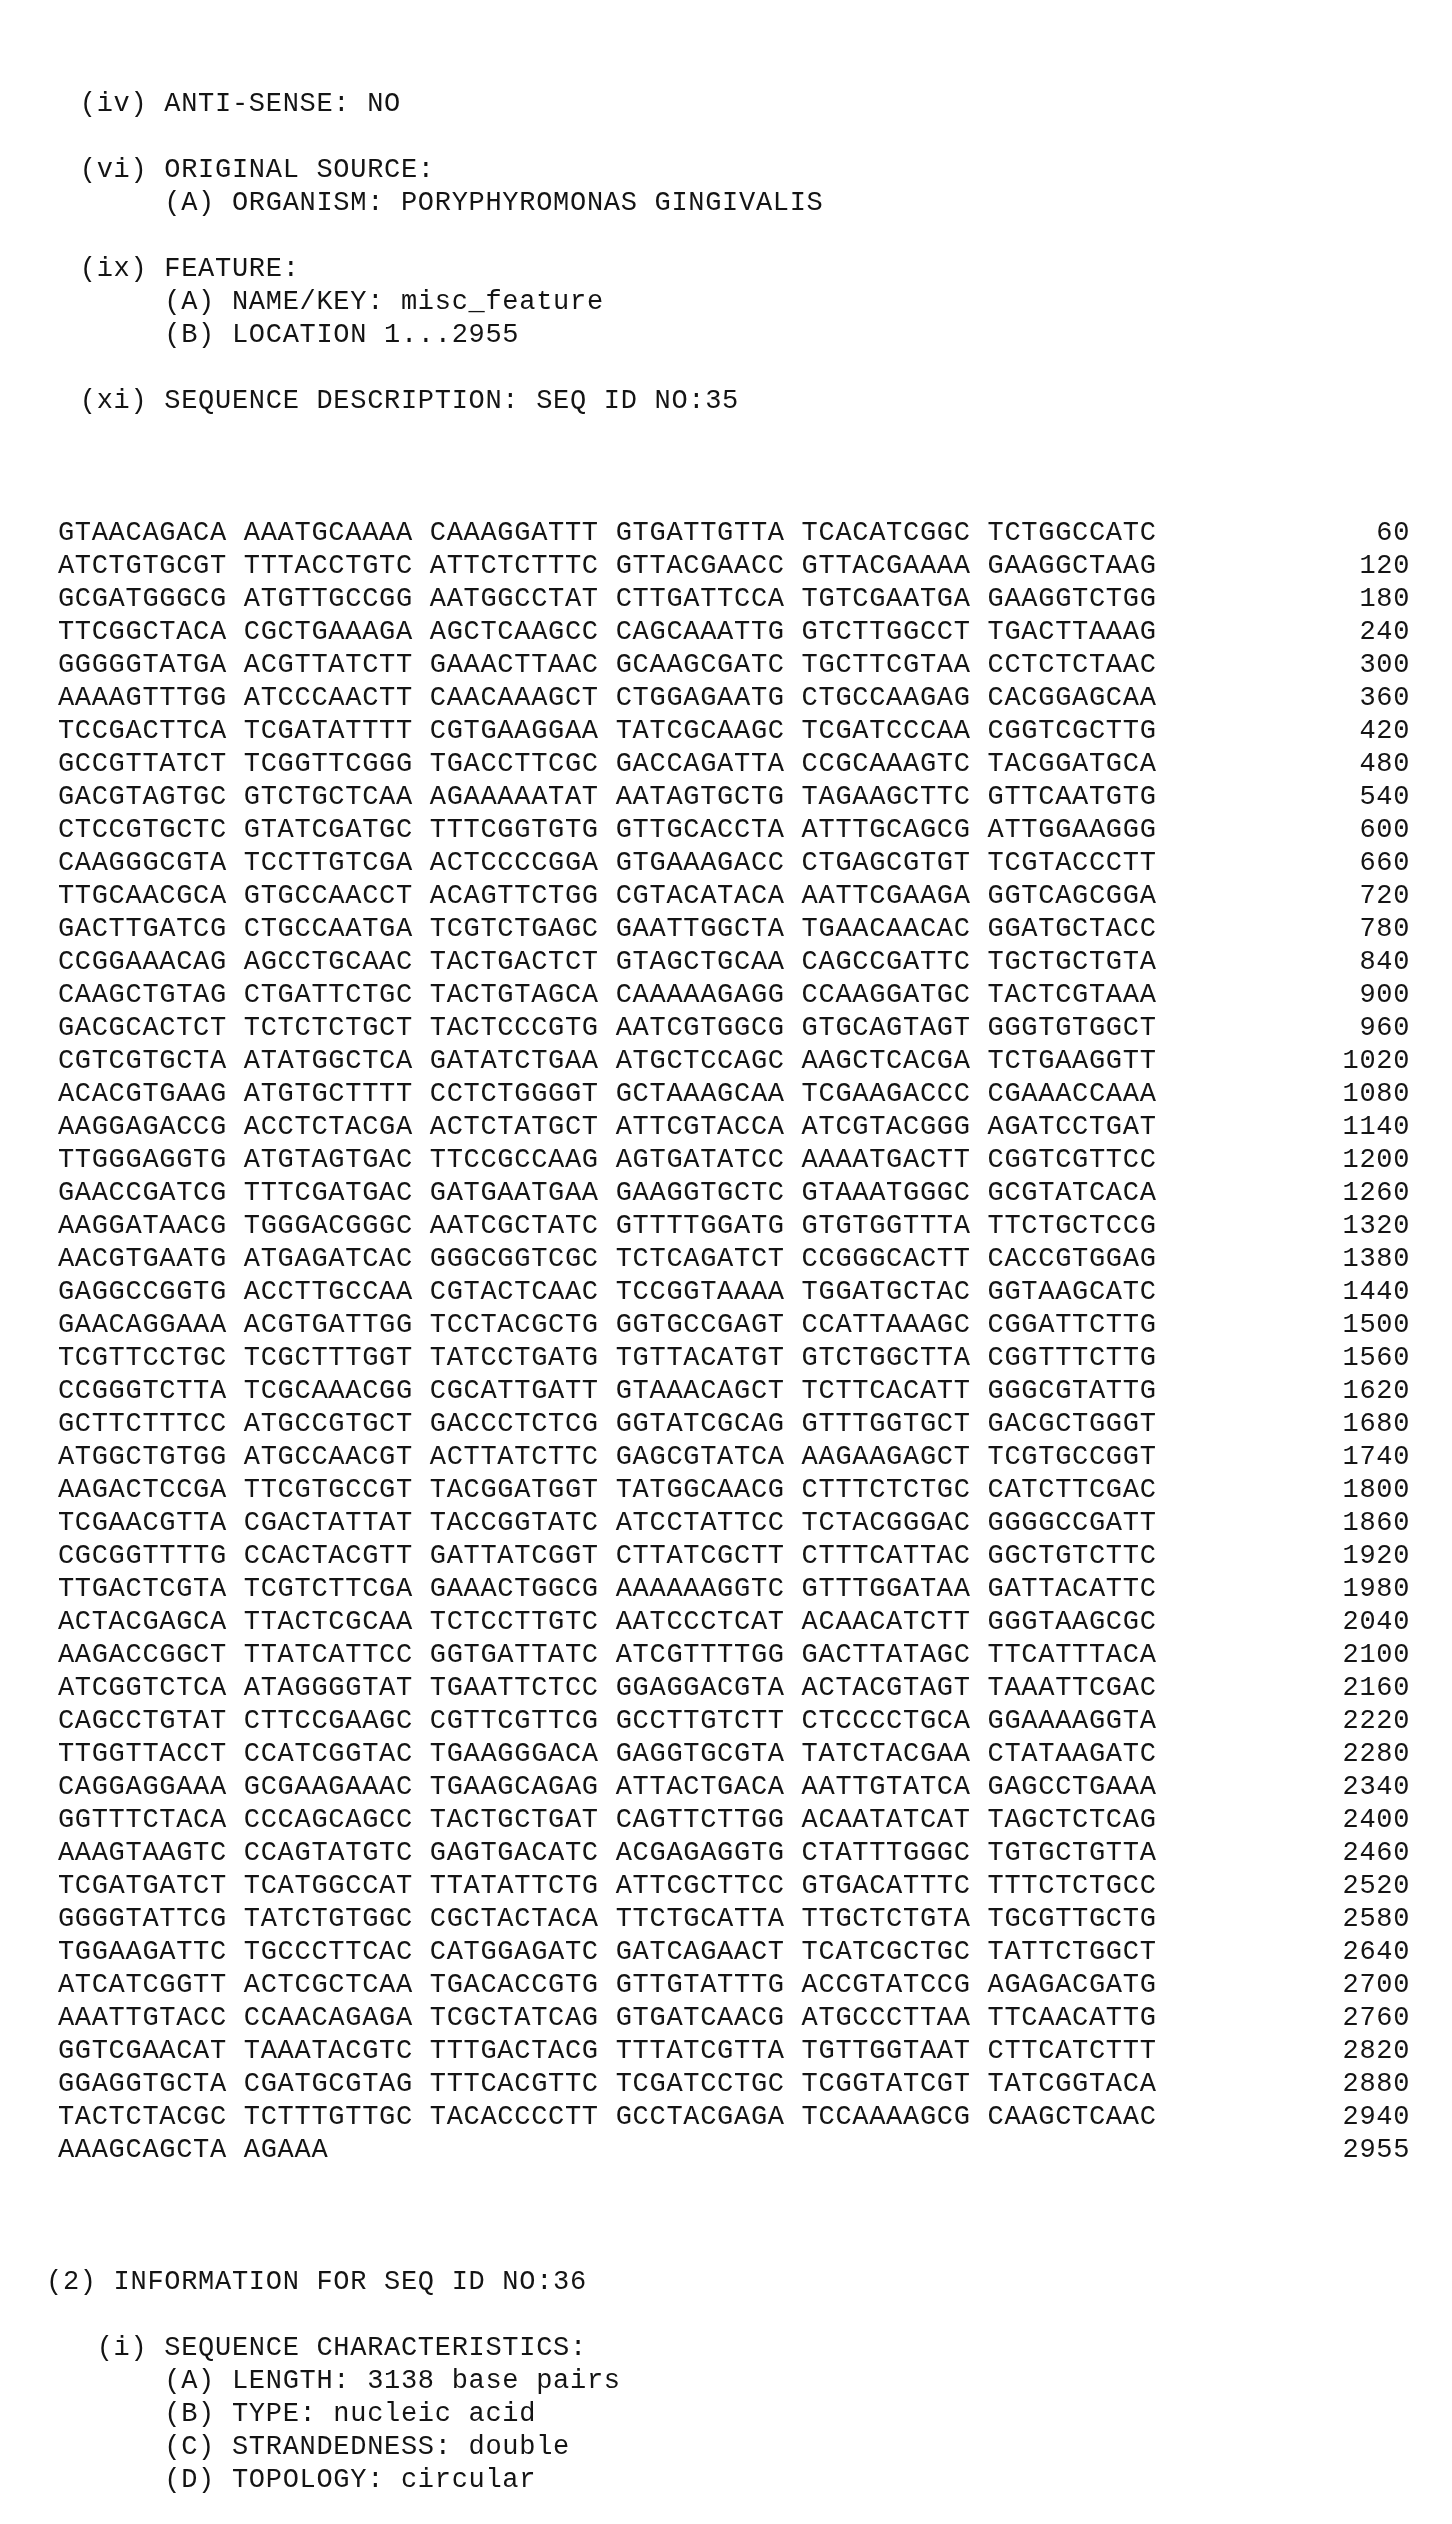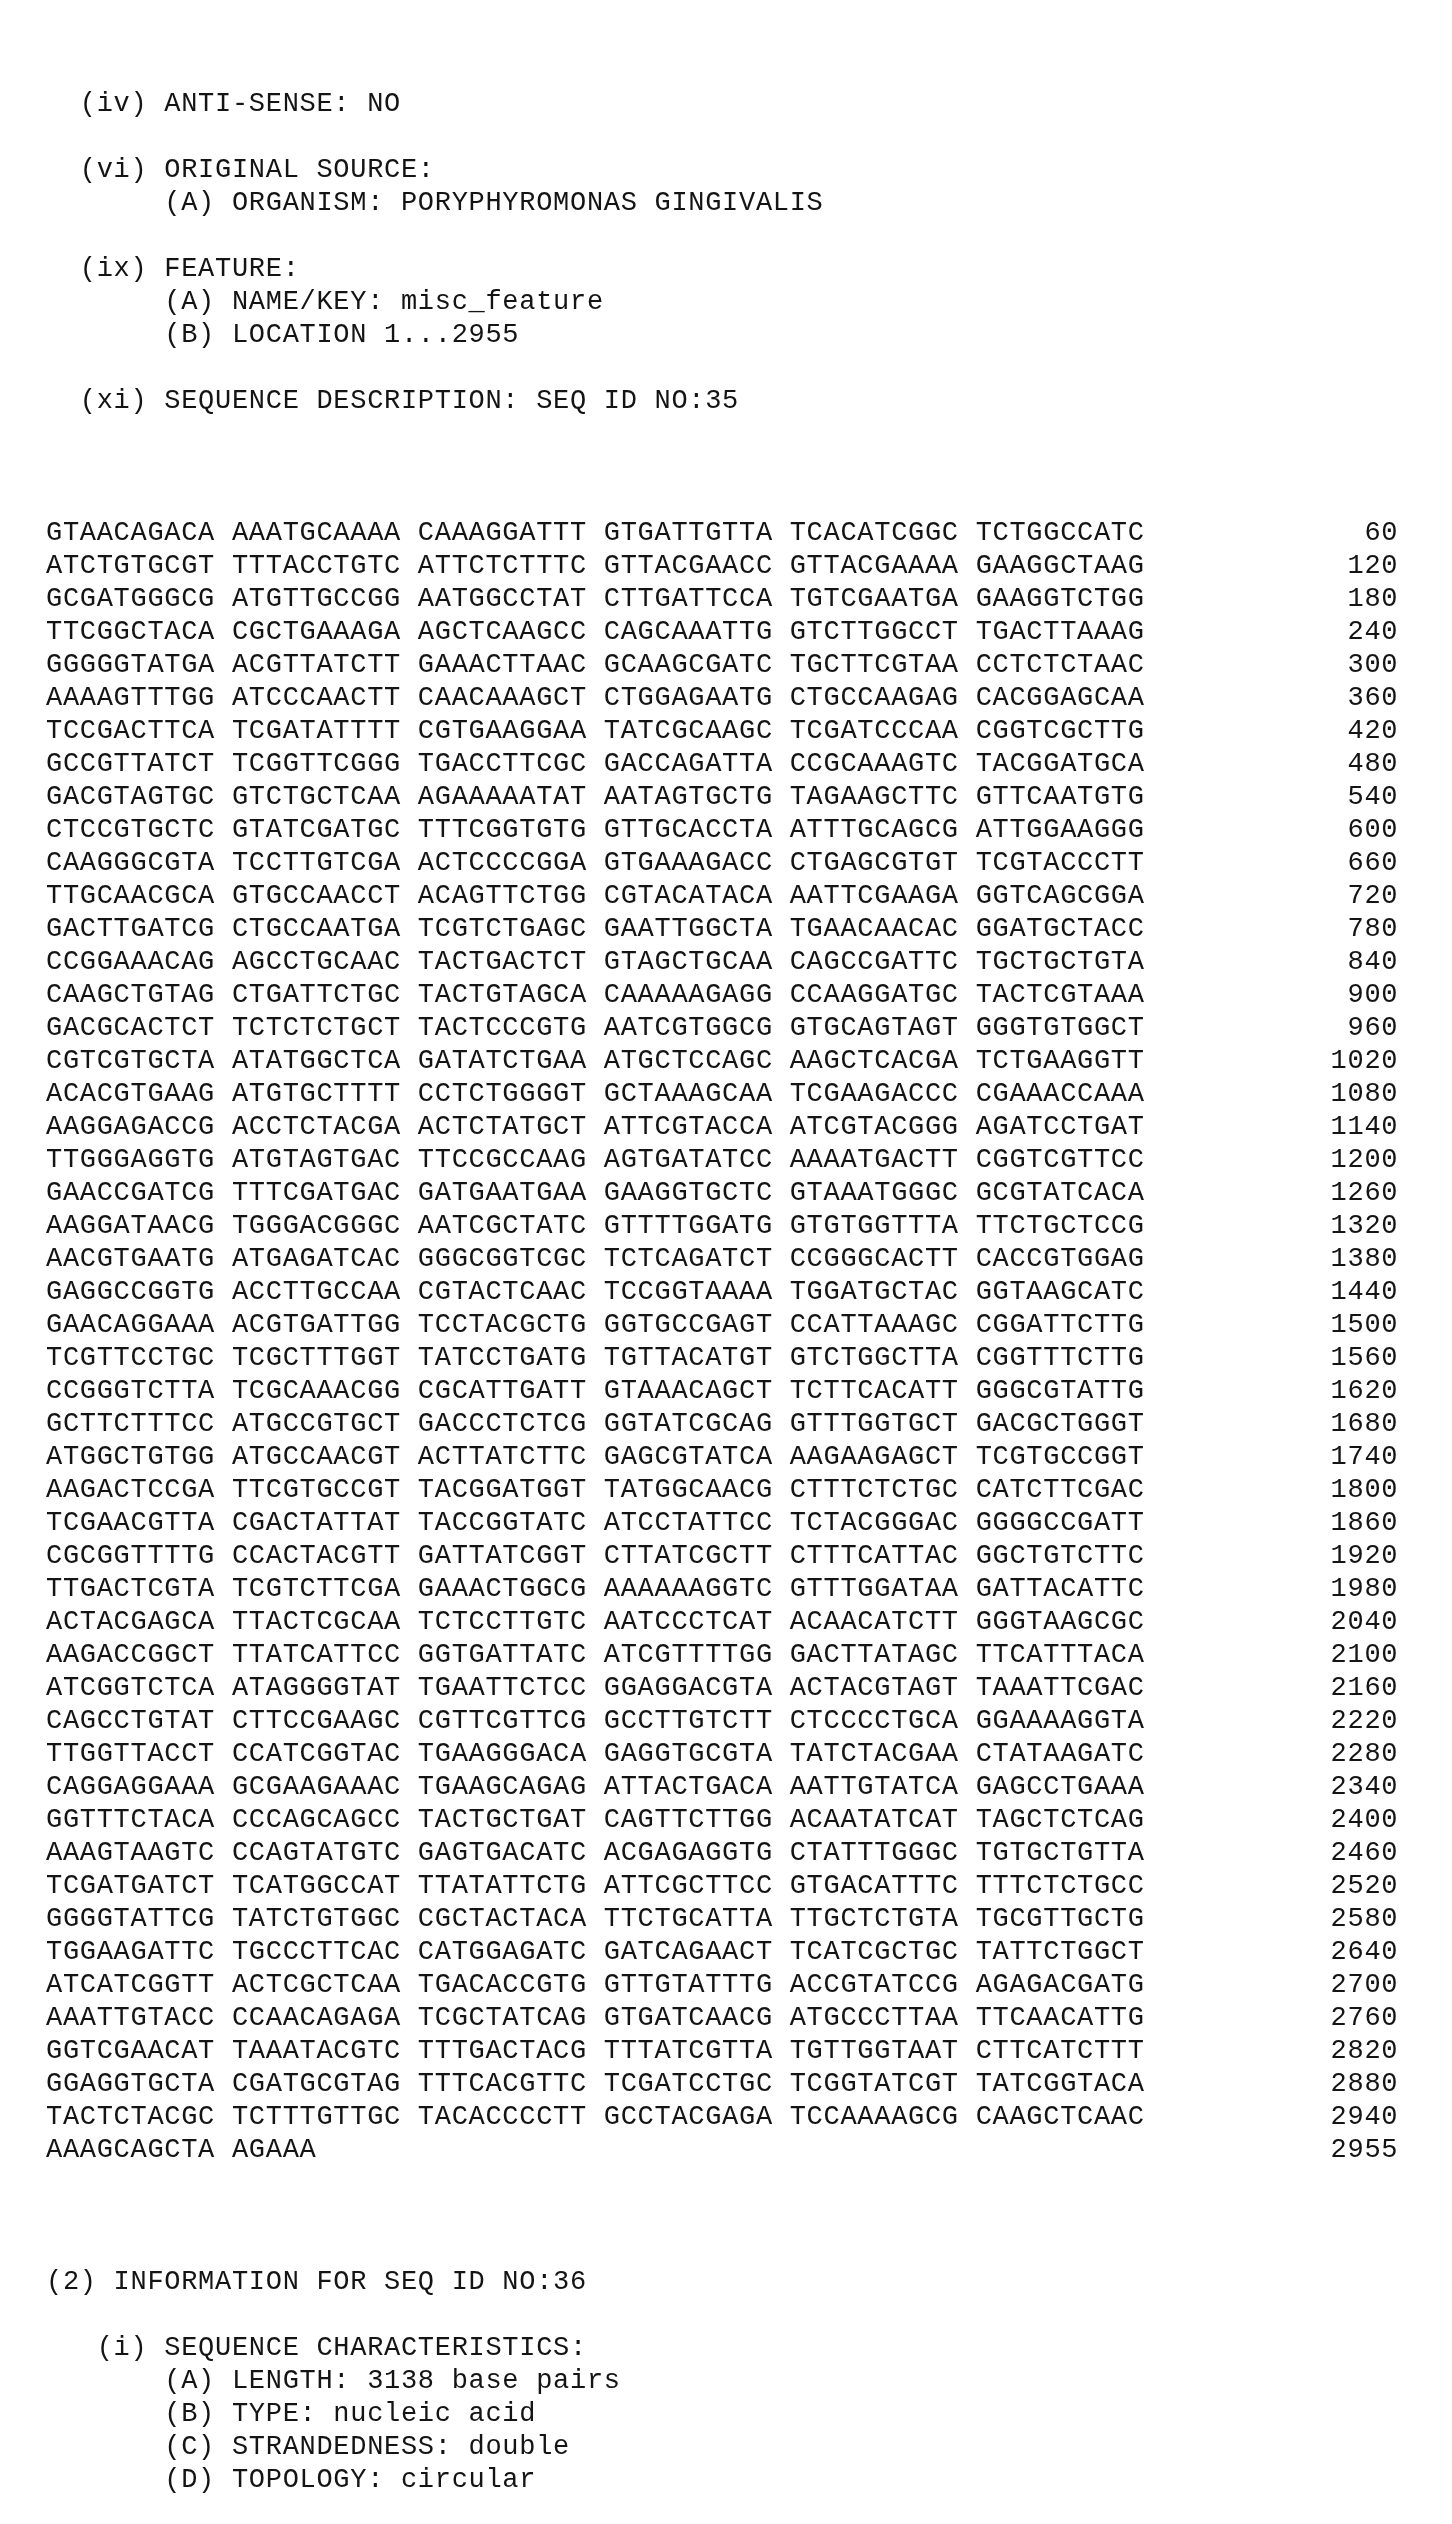--- a/index.html
+++ b/index.html
@@ -34,6 +34,7 @@
   .seq-row {
     height: 33px;
     white-space: pre;
+    text-align: center;
   }
   .seq-text, .seq-num {
     white-space: pre;

